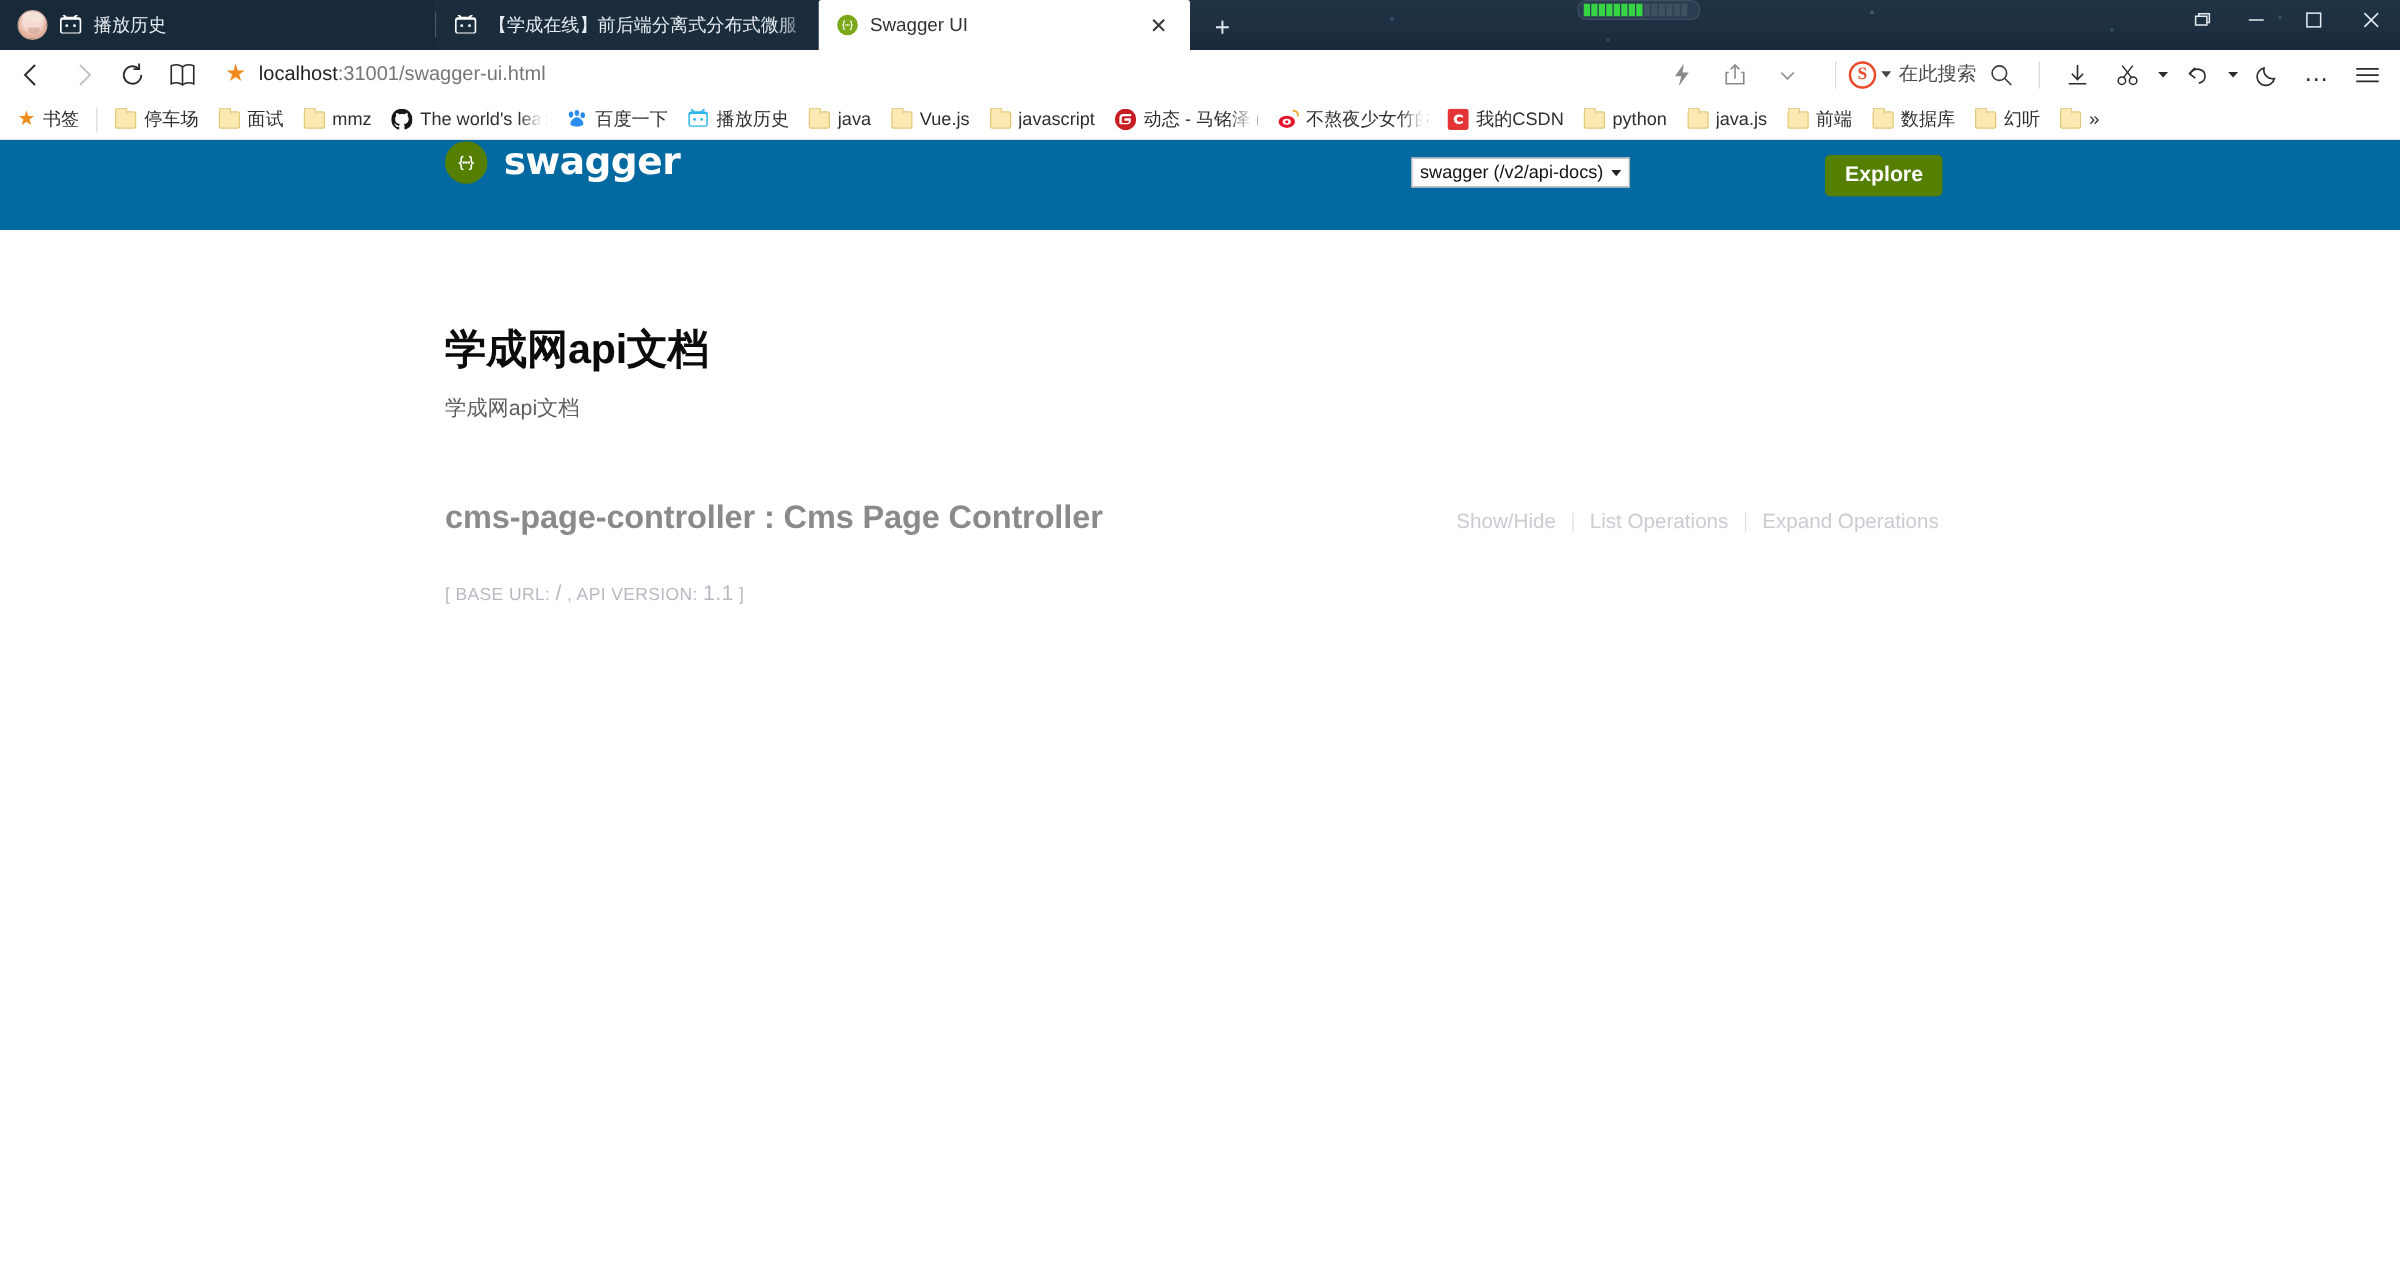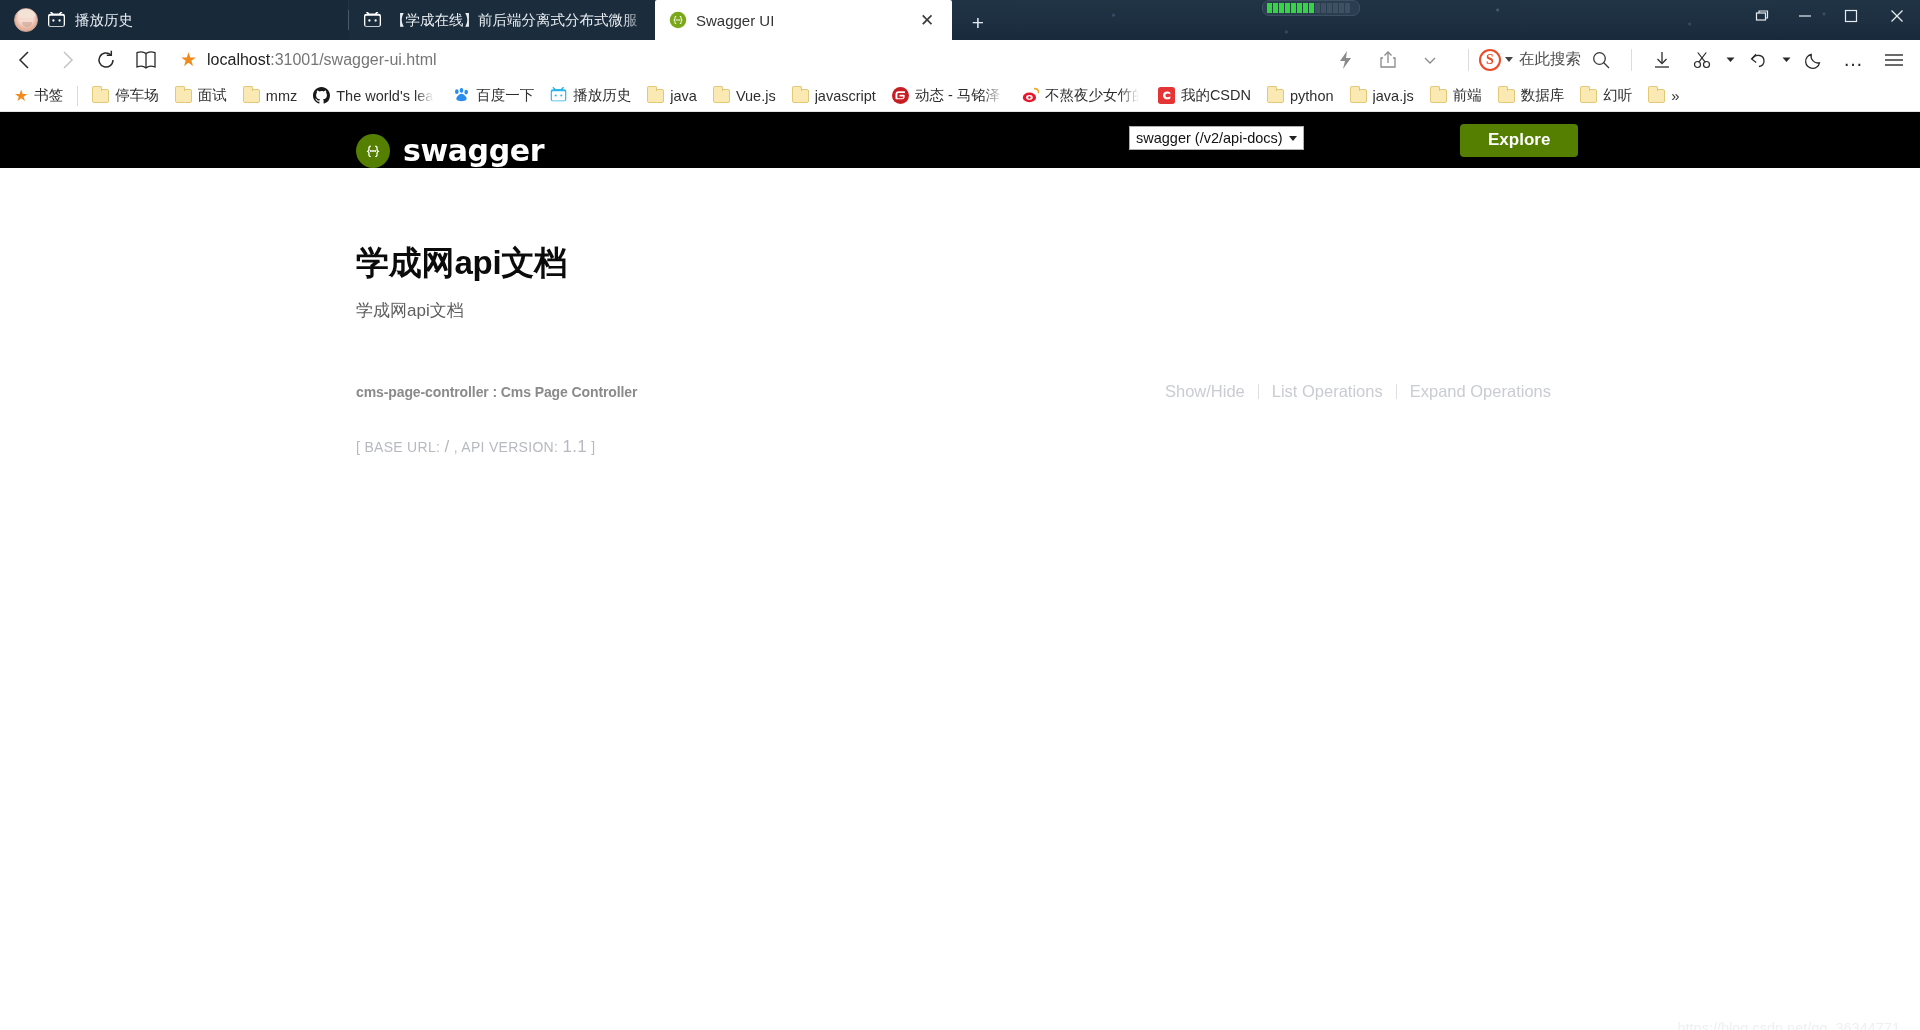--- a/index.html
+++ b/index.html
@@ -162,8 +162,8 @@
 
   
   .swagger-bar {
-    height: 56px; background: #000000;
-    display: flex; align-items: flex-end; position: relative;
+    height: 72px; background: #0369a1;
+    display: flex; align-items: flex-start; position: relative;
   }
   .swagger-logo {
     display: flex; align-items: center; gap: 13px;

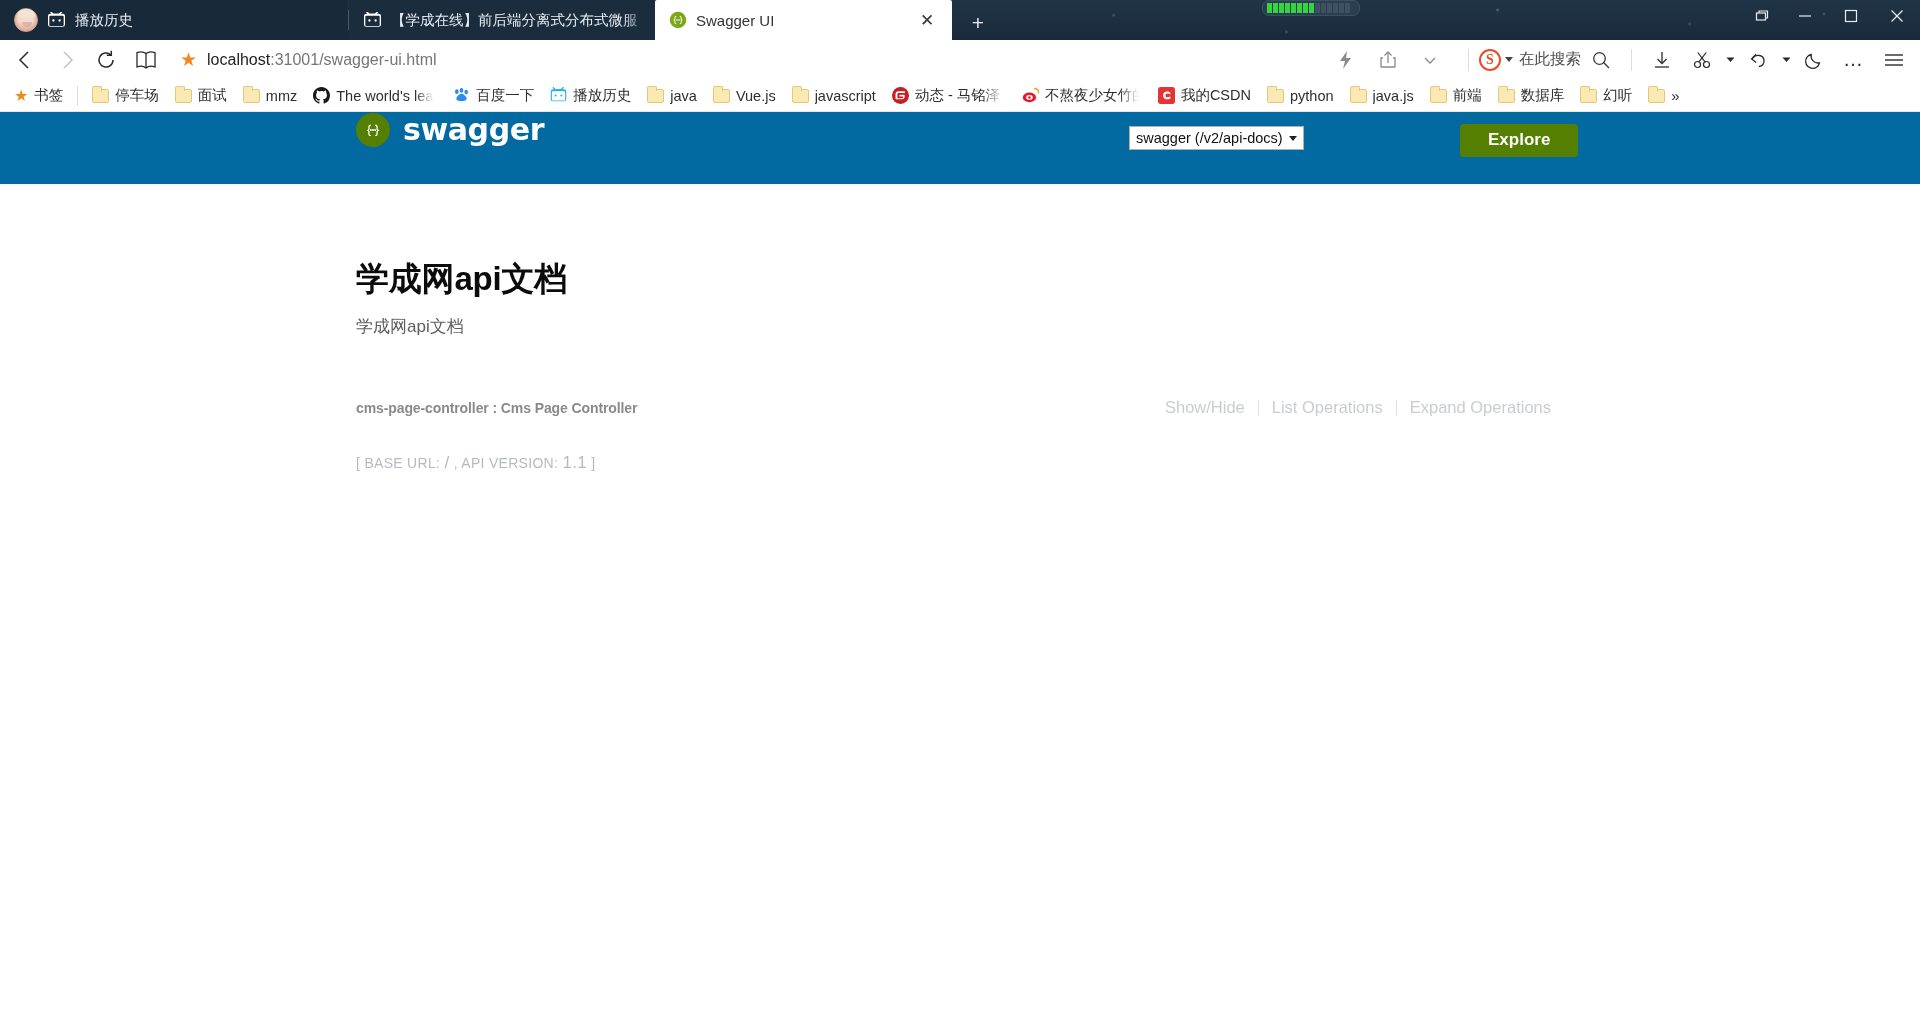--- a/index.html
+++ b/index.html
@@ -192,7 +192,7 @@
   .explore-btn {
     position: absolute; left: 1460px; top: 12px;
     background: #547f00; color: #fff; font-size: 17px; font-weight: bold;
-    padding: 6px 28px 7px; border-radius: 4px; border: none;
+    padding: 6px 16px 7px; border-radius: 4px; border: none;
     font-family: "Liberation Sans", sans-serif;
   }
 

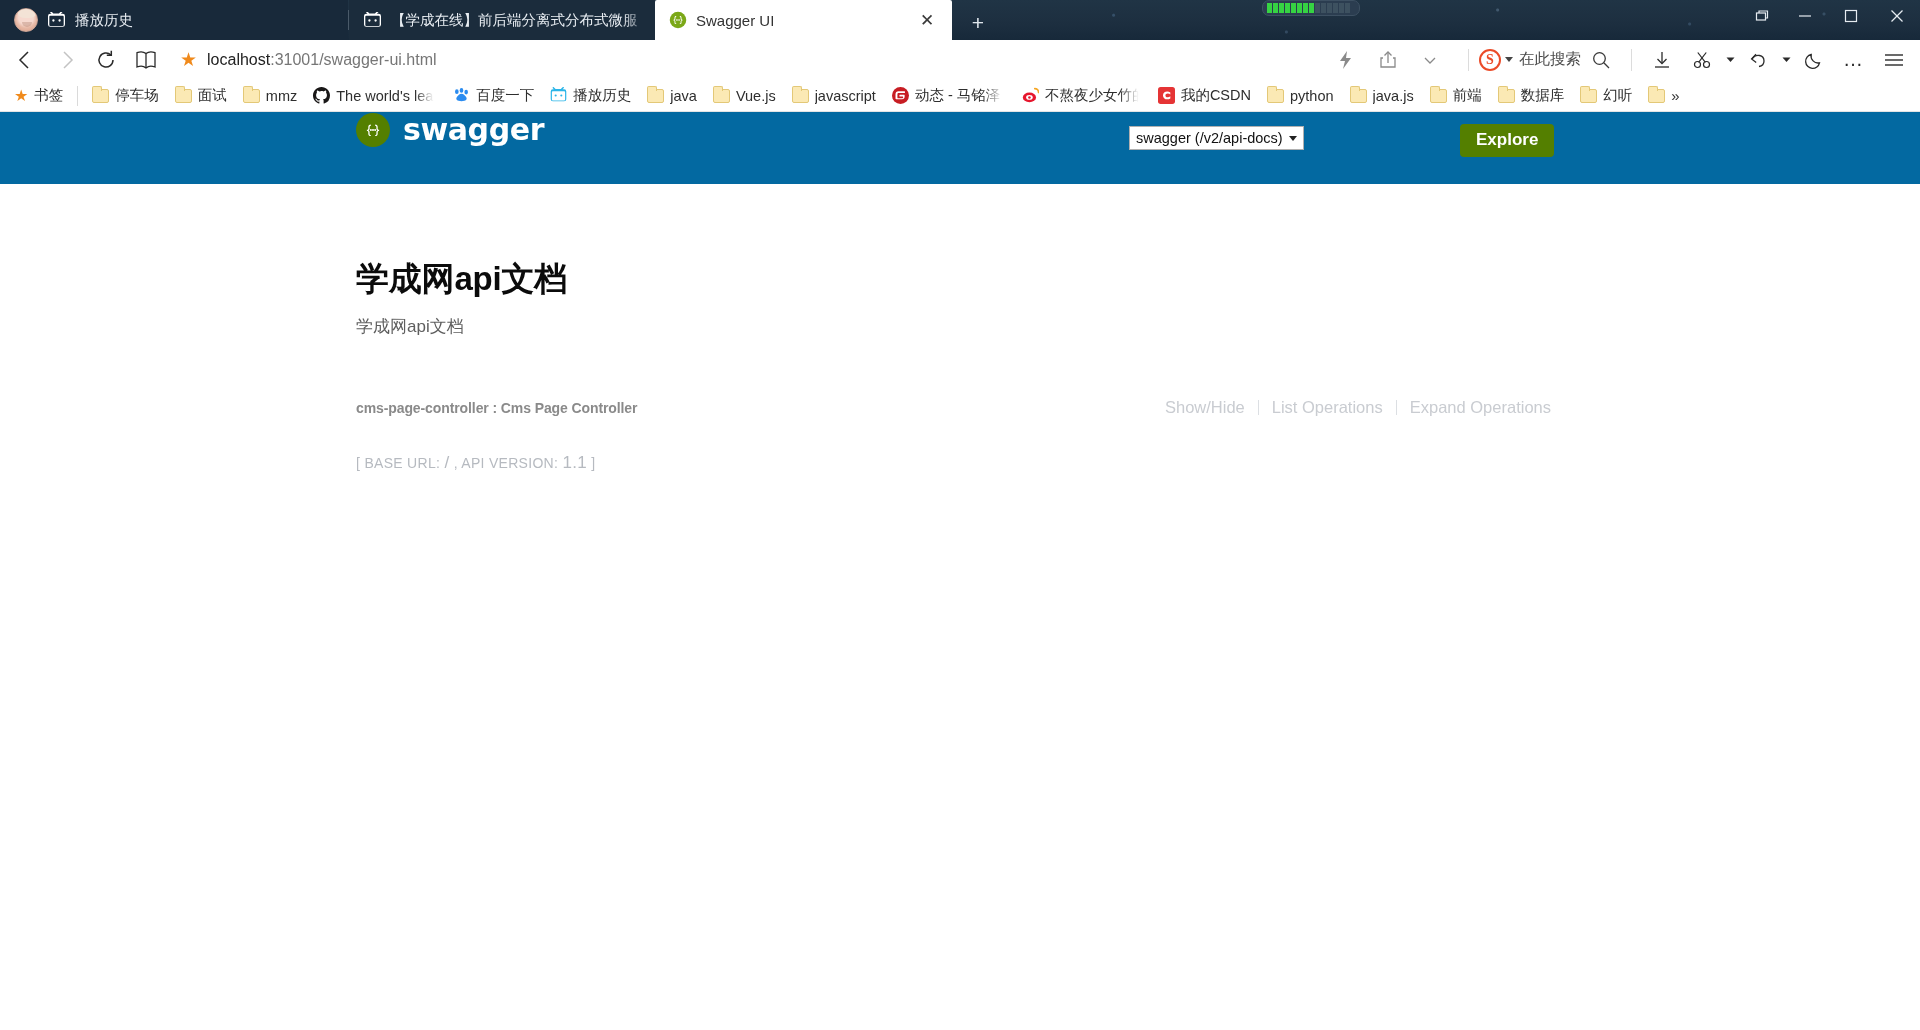--- a/index.html
+++ b/index.html
@@ -211,7 +211,7 @@
     margin-top: 60px;
   }
   .resource-name {
-    font-size: 14px; color: #8a8a8a; font-weight: bold;
+    font-size: 26px; color: #8a8a8a; font-weight: bold;
     letter-spacing: -0.1px;
   }
   .ops { display: flex; align-items: center; gap: 0px; }

